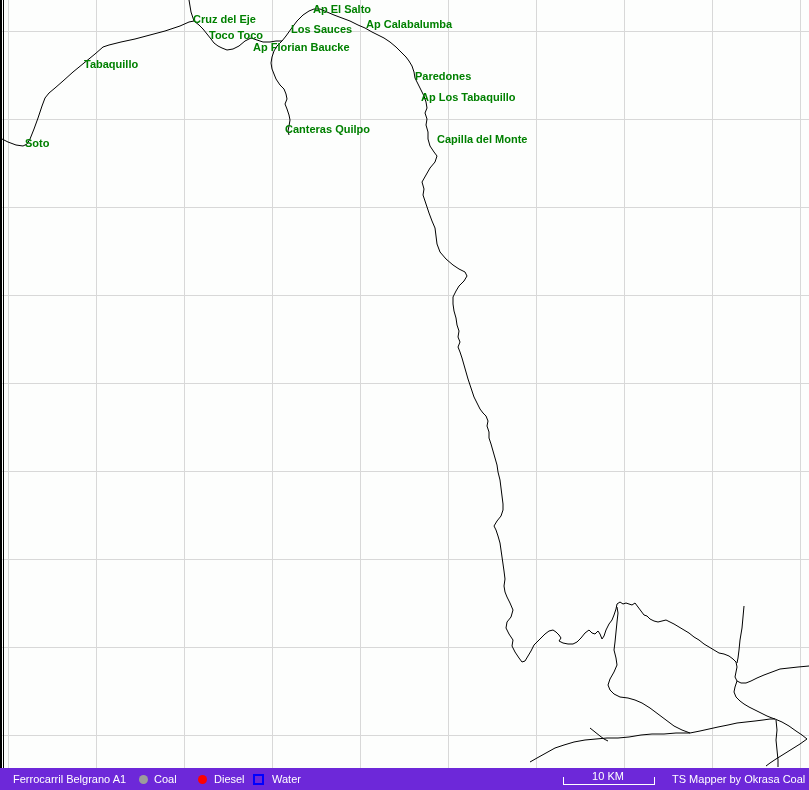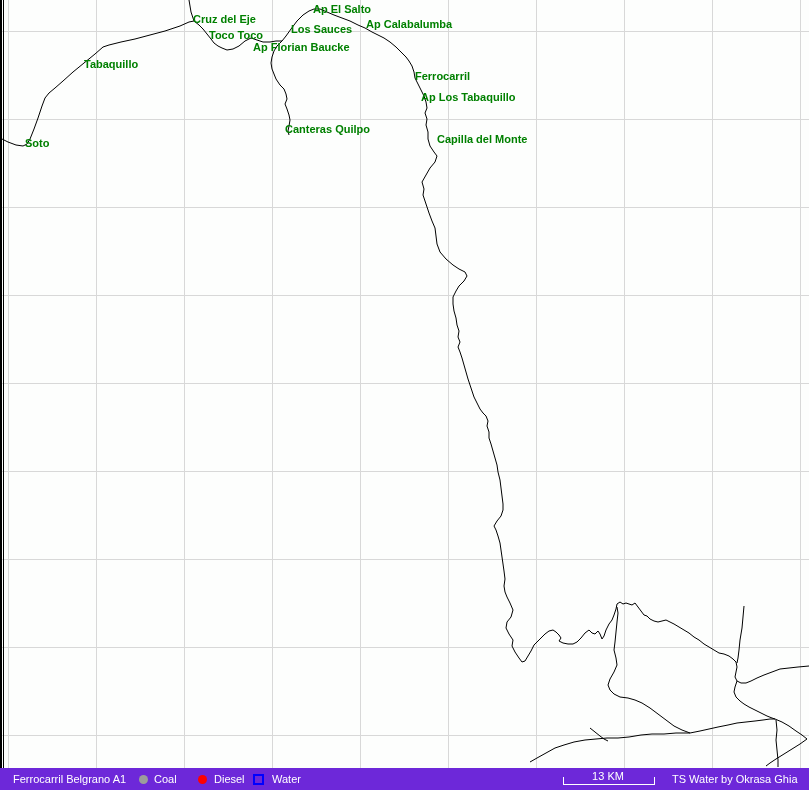--- a/index.html
+++ b/index.html
@@ -96,7 +96,7 @@
         <div class="station-label" style="left: 366px; top: 19px; color: rgb(0, 128, 0);">Ap Calabalumba</div>
         <div class="station-label" style="left: 241px; top: 42px; color: rgb(0, 128, 0); margin-left: 12px;">Ap Florian Baucke</div>
         <div class="station-label" style="left: 84px; top: 59px; color: rgb(0, 128, 0);">Tabaquillo</div>
-        <div class="station-label" style="left: 415px; top: 71px; color: rgb(0, 128, 0);">Ferrocarril</div>
+        <div class="station-label" style="left: 415px; top: 71px; color: rgb(0, 128, 0);">Paredones</div>
         <div class="station-label" style="left: 421px; top: 92px; color: rgb(0, 128, 0);">Ap Los Tabaquillo</div>
         <div class="station-label" style="left: 285px; top: 124px; color: rgb(0, 128, 0);">Canteras Quilpo</div>
         <div class="station-label" style="left: 437px; top: 134px; color: rgb(0, 128, 0);">Capilla del Monte</div>

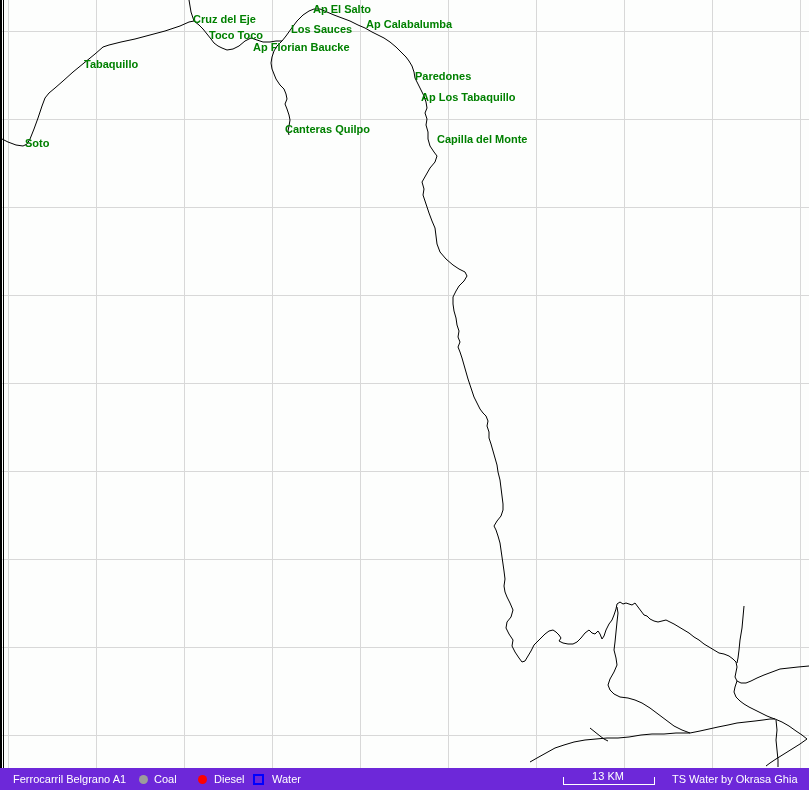--- a/index.html
+++ b/index.html
@@ -127,7 +127,7 @@
 
   <div id="scale-bracket"></div>
   <div id="scale-label-wrap">
-    <span>13 KM</span>
+    <span>10 KM</span>
   </div>
 
 </div>

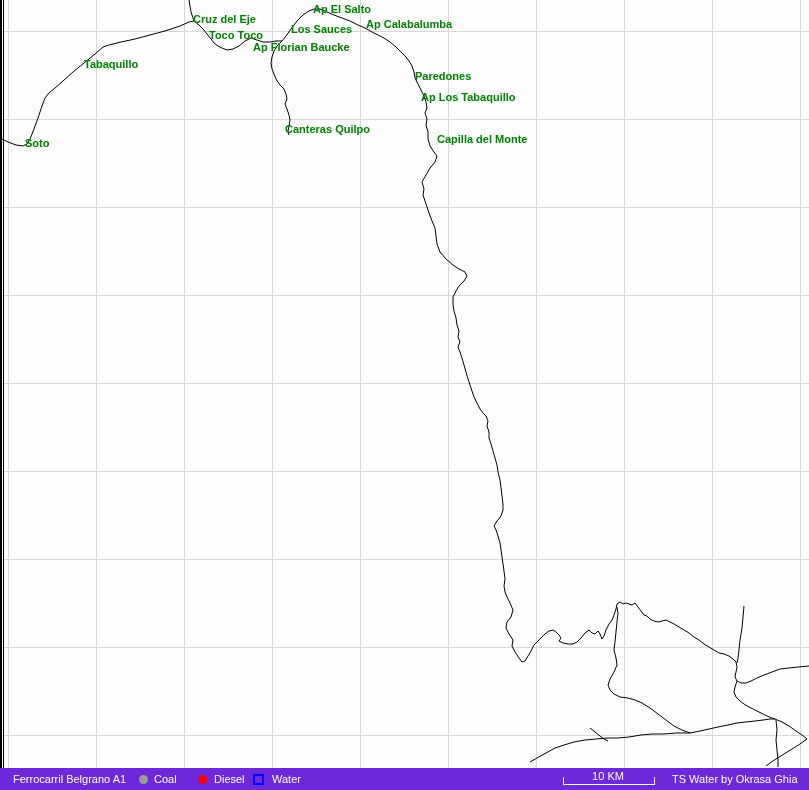--- a/index.html
+++ b/index.html
@@ -122,7 +122,7 @@
       </span>
     <span class="abs" style="left:272px">Water</span>
 
-    <span class="abs" style="left:672px">TS Water by Okrasa Ghia</span>
+    <span class="abs" style="left:672px">TS Mapper by Okrasa Coal</span>
   </div>
 
   <div id="scale-bracket"></div>

